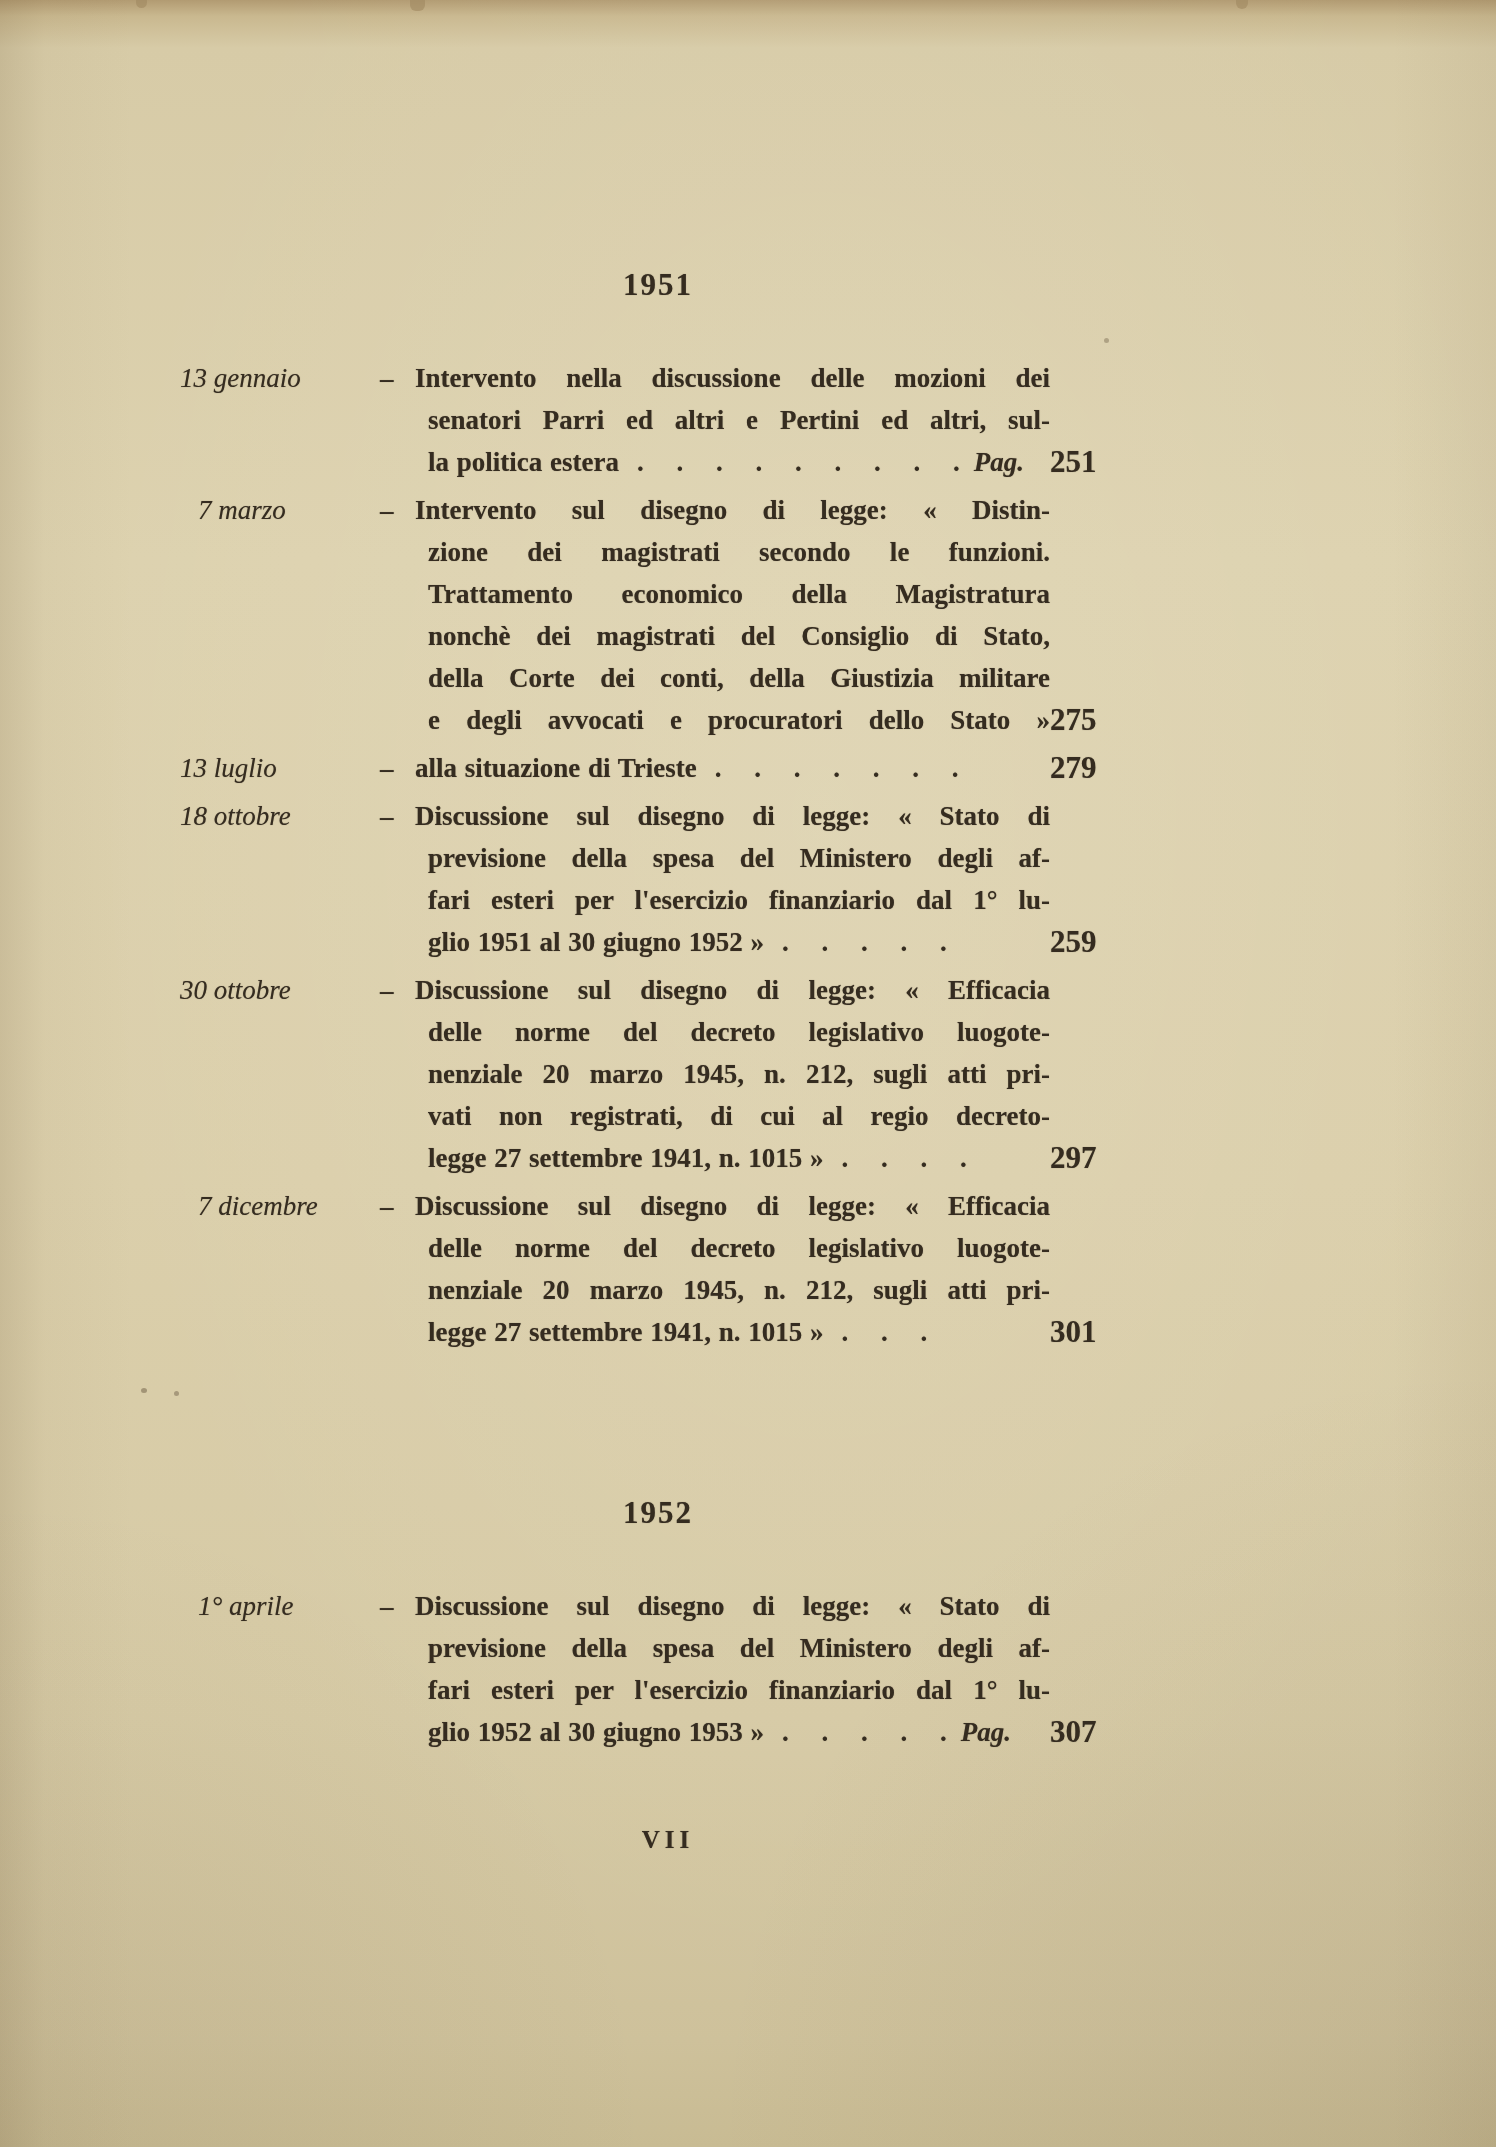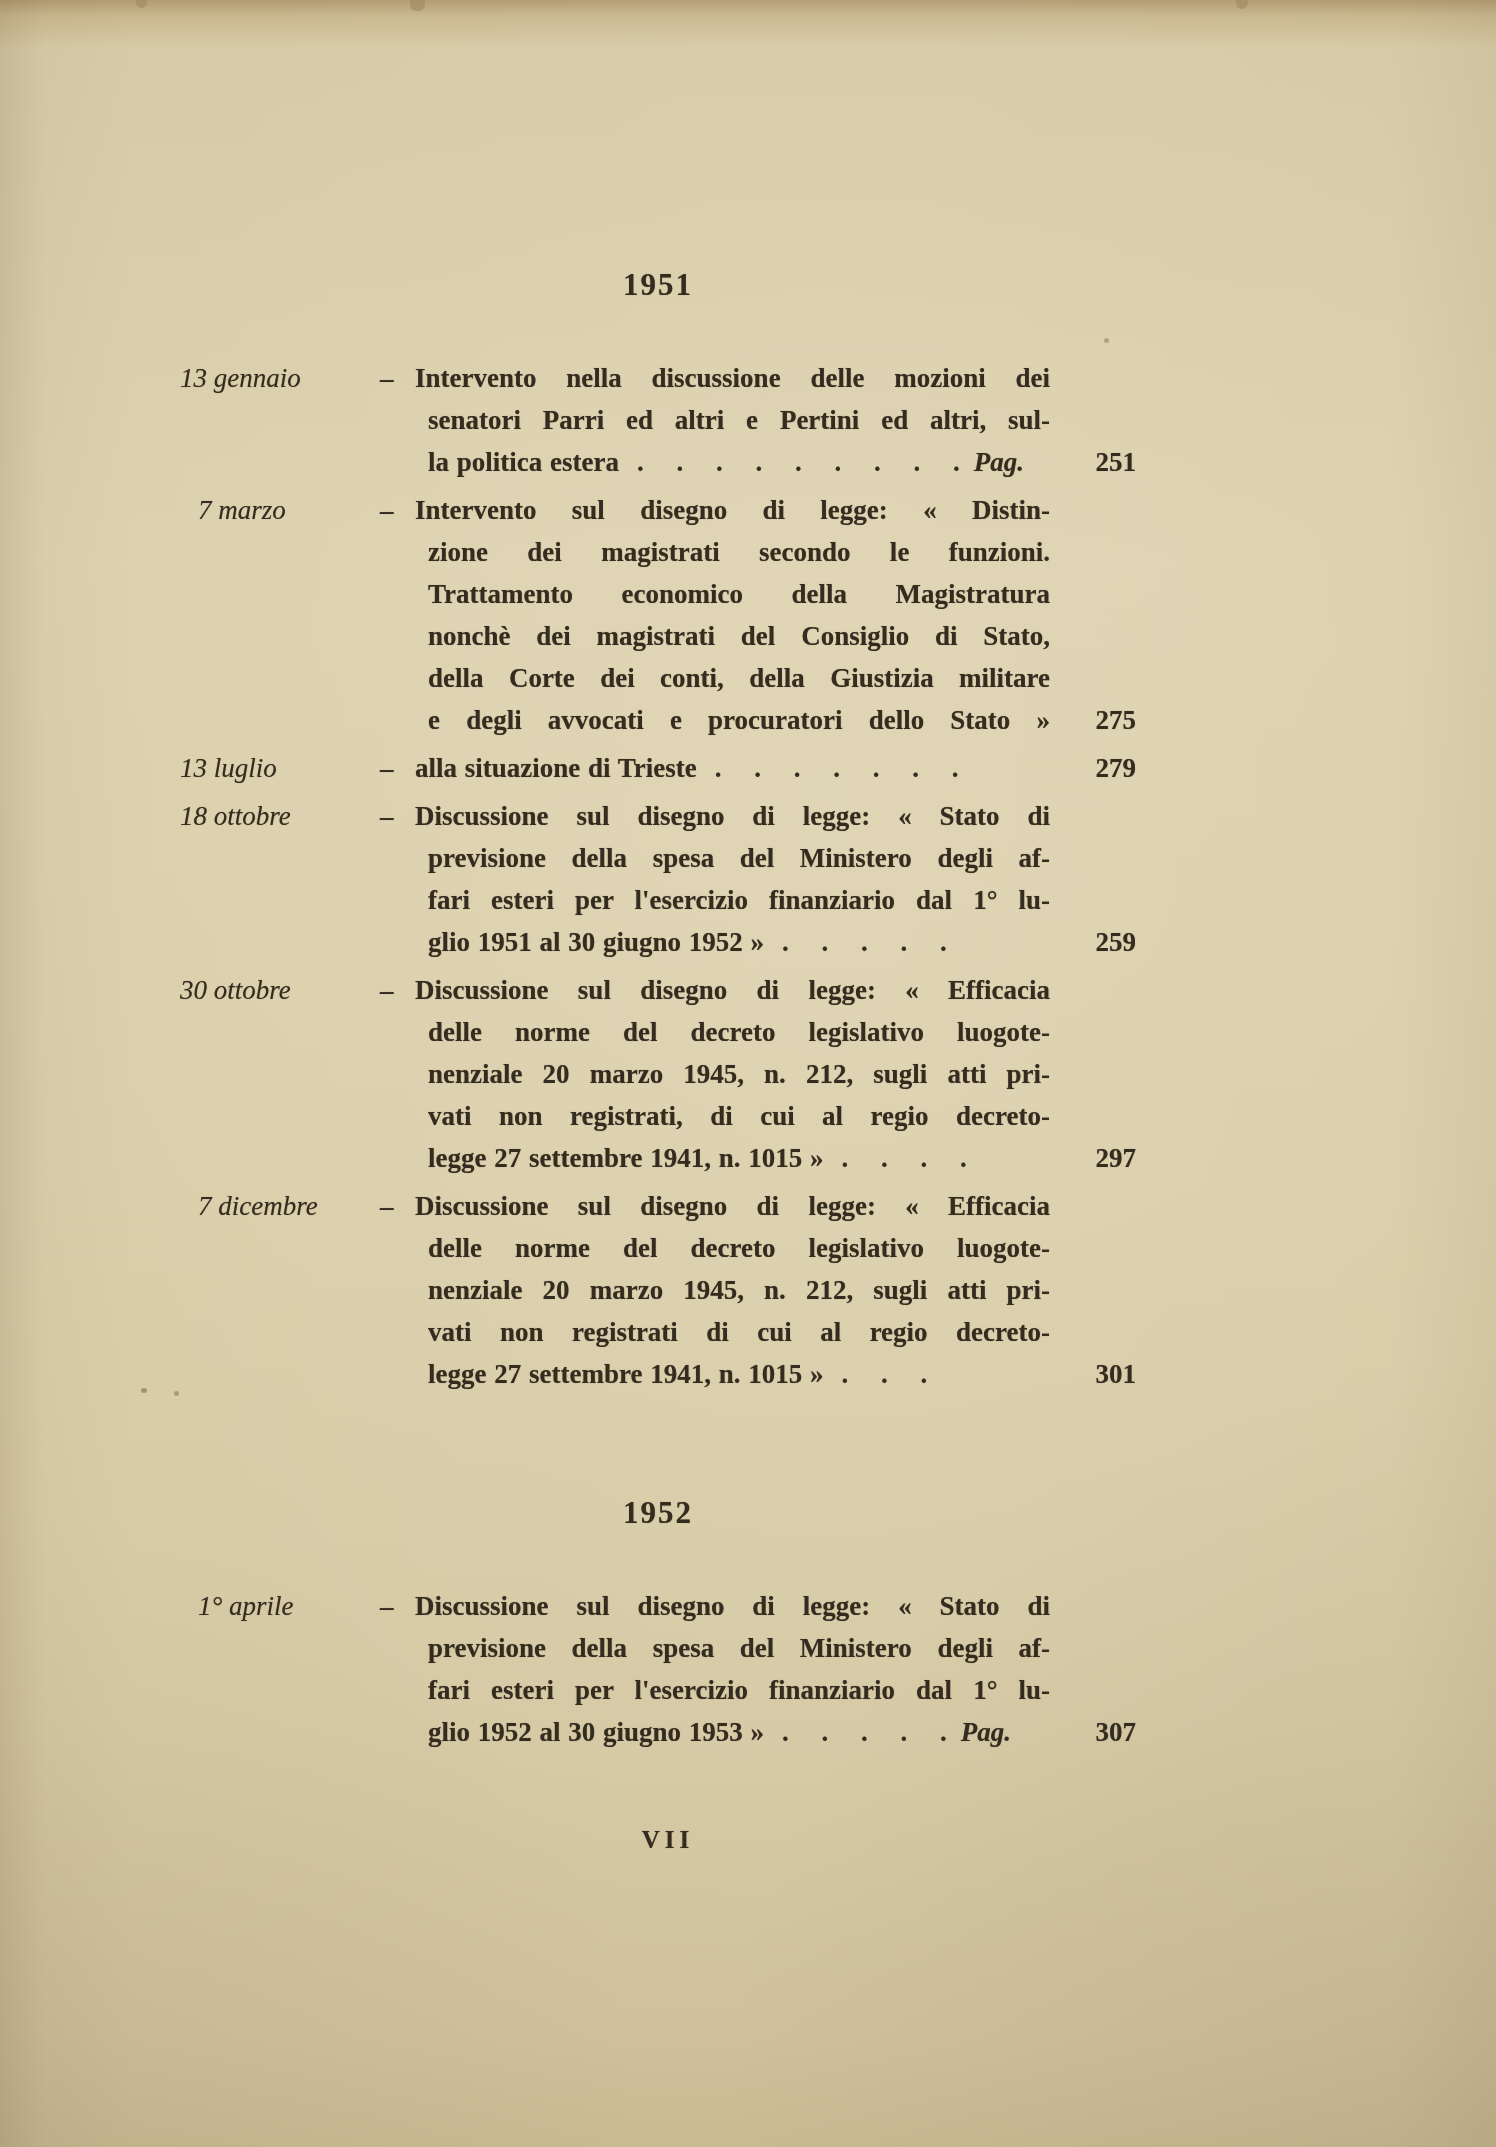--- a/index.html
+++ b/index.html
@@ -36,8 +36,8 @@
   .dots{margin-left:18px;word-spacing:26px;white-space:nowrap;}
   .paglabel{font-style:italic;margin-left:14px;}
   .pagenum{
-    align-self:end;text-align:right;
-    font-weight:700;font-size:27px;line-height:42px;
+    align-self:end;
+    font-weight:700;font-size:31px;line-height:42px;
   }
   .footer{
     position:absolute;top:1798px;left:180px;width:956px;

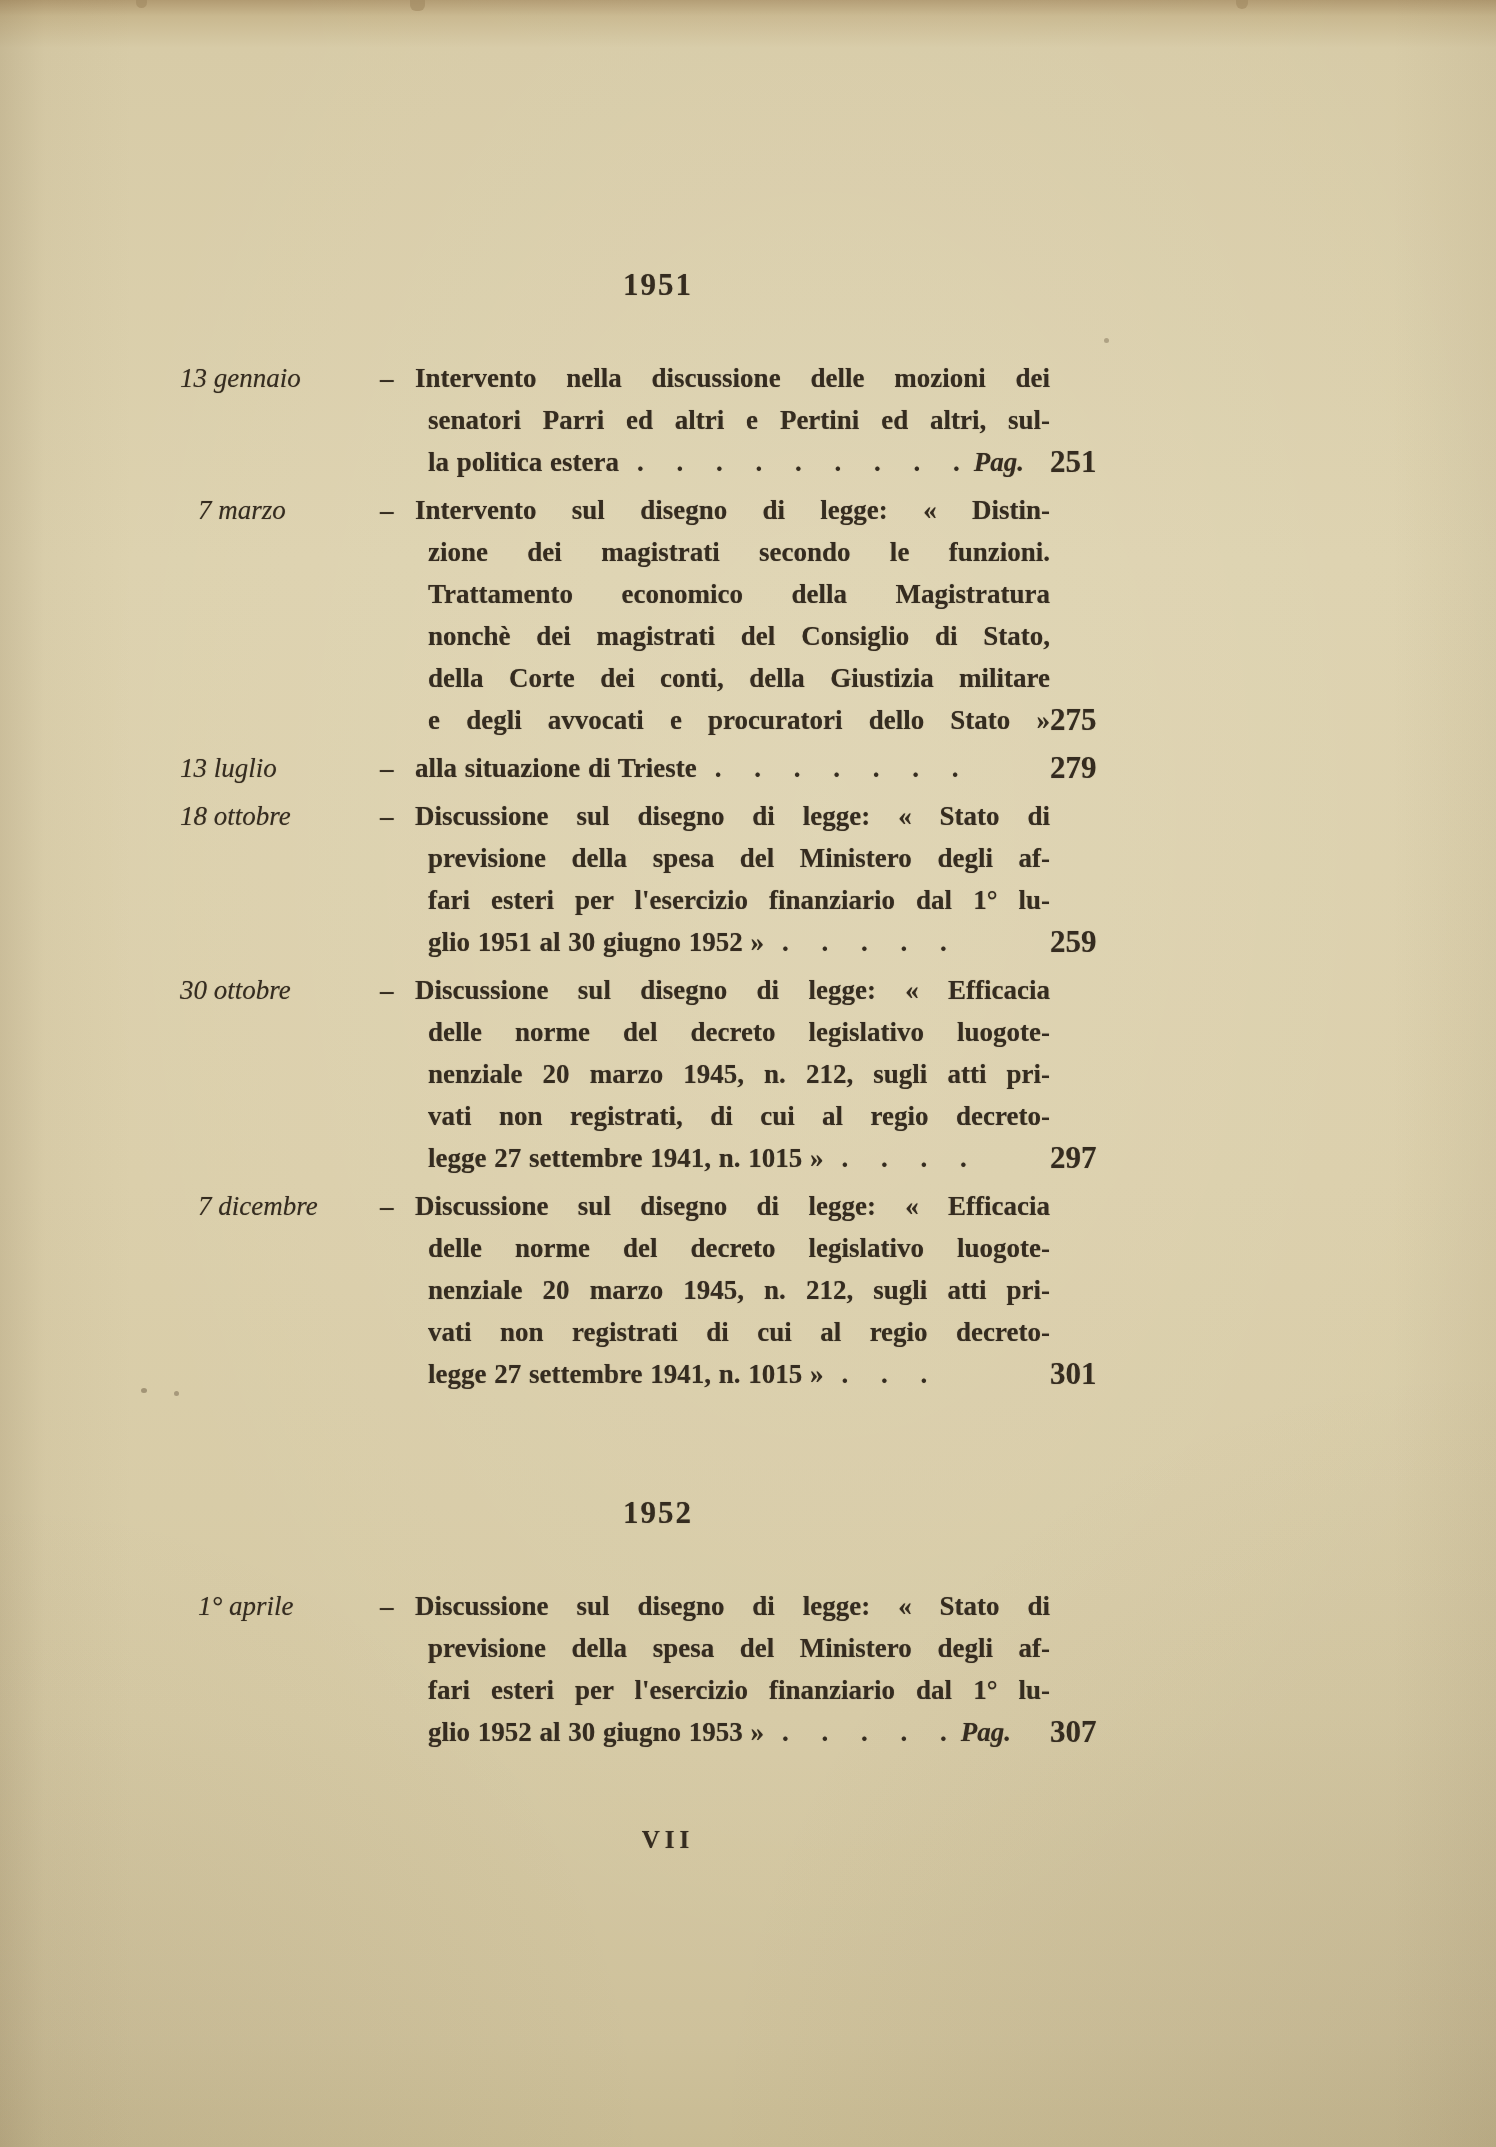--- a/index.html
+++ b/index.html
@@ -139,7 +139,6 @@
             <div class="line just">Discussione sul disegno di legge: « Efficacia</div>
             <div class="line just">delle norme del decreto legislativo luogote-</div>
             <div class="line just">nenziale 20 marzo 1945, n. 212, sugli atti pri-</div>
-            <div class="line just">vati non registrati di cui al regio decreto-</div>
             <div class="line lastflex">
               <span class="lasttext">legge 27 settembre 1941, n. 1015 »</span>
               <span class="dots">. . .</span>

